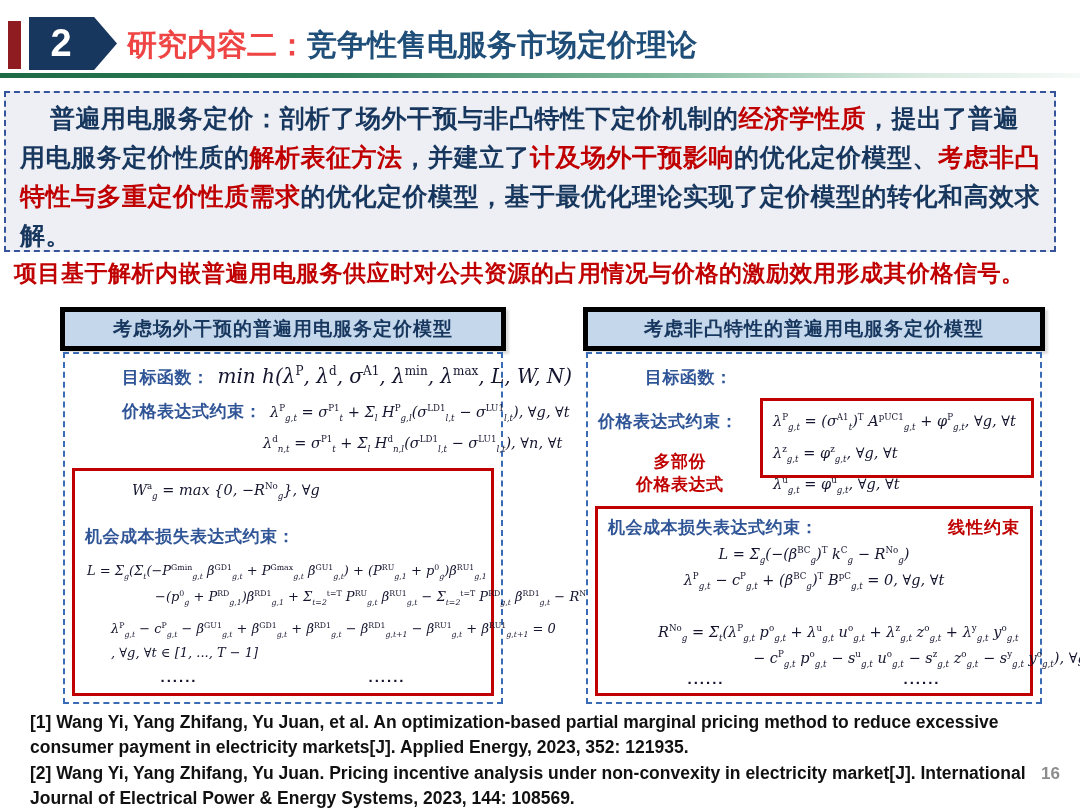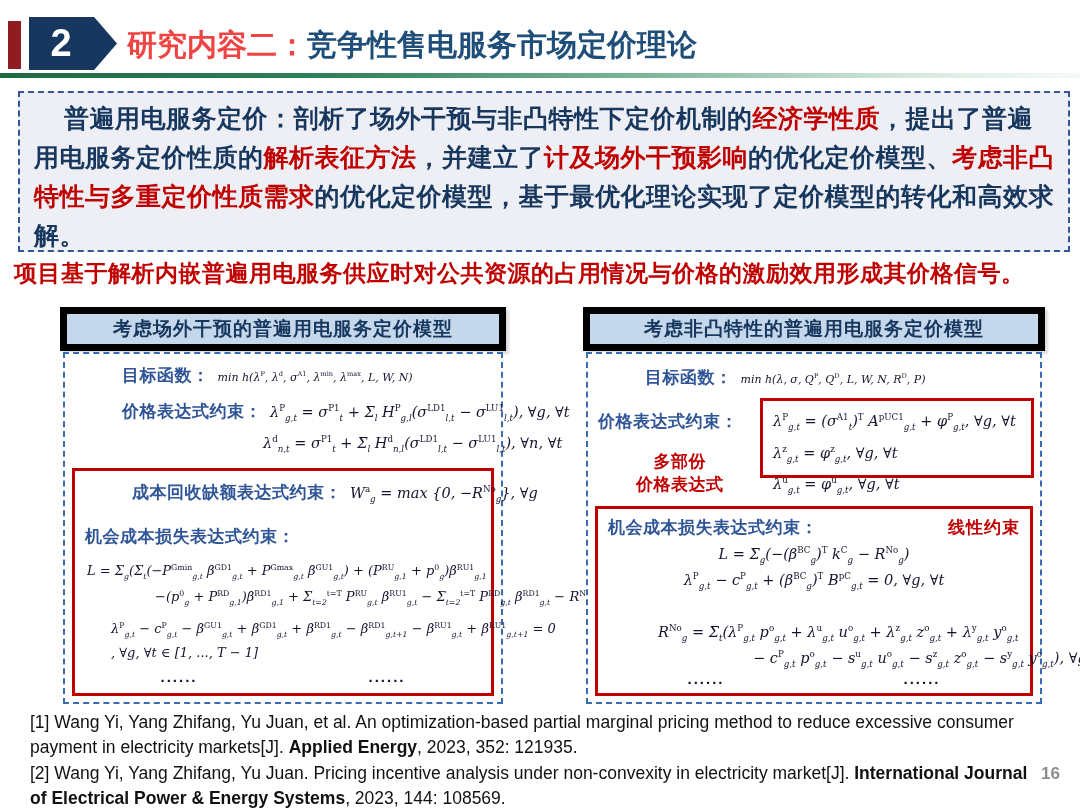--- a/index.html
+++ b/index.html
@@ -22,7 +22,7 @@
     background:linear-gradient(90deg,#1d6b44 0%,#2f7f58 30%,#7db79a 60%,#d8eae0 85%,#f6faf8 100%);}
   
   .summary{
-    position:absolute;left:18px;top:91px;width:1052px;height:161px;box-sizing:border-box;
+    position:absolute;left:4px;top:91px;width:1052px;height:161px;box-sizing:border-box;
     background:#edeff4;border:2px dashed #35549c;padding:6px 14px 0 14px;
     font-size:25px;font-weight:700;line-height:39px;text-indent:1.2em;letter-spacing:.5px;
   }

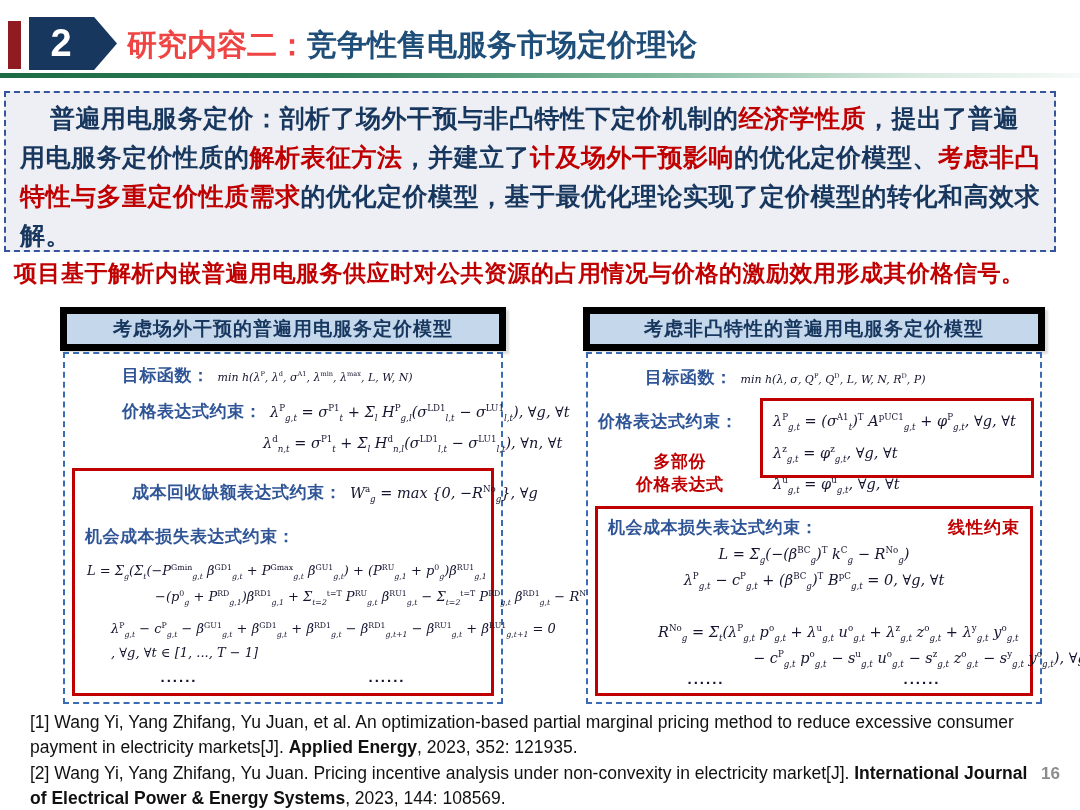--- a/index.html
+++ b/index.html
@@ -38,7 +38,7 @@
   .panel-left{left:60px;width:446px;}
   .panel-right{left:583px;width:462px;}
   .panel-hd{
-    height:44px;background:#c5d7eb;border:7px solid #000000;box-sizing:border-box;
+    height:44px;background:#c5d7eb;border:5px solid #000000;box-sizing:border-box;
     display:flex;align-items:center;justify-content:center;
     font-size:19px;font-weight:700;color:#17375e;letter-spacing:1px;
     box-shadow:3px 3px 2px rgba(120,120,120,.25);

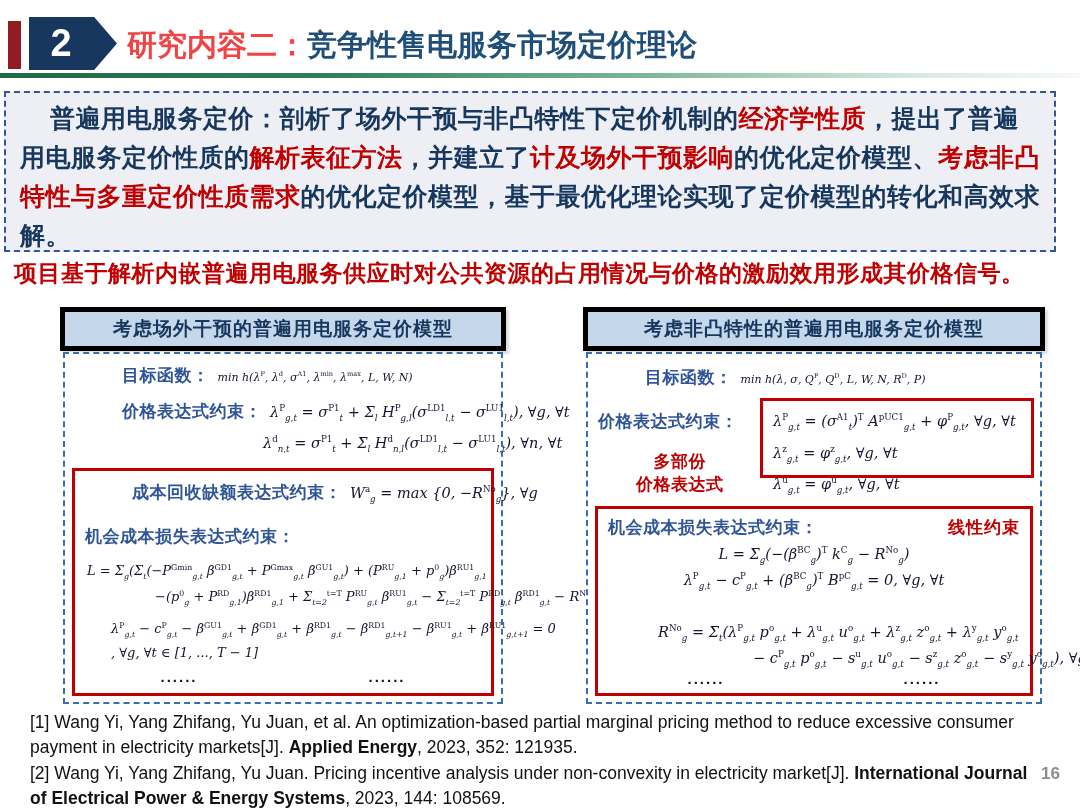--- a/index.html
+++ b/index.html
@@ -59,7 +59,7 @@
   .l-obj{top:10px;left:10px;}
   .l-price{top:46px;left:10px;}
   .l-price2{top:80px;left:198px;position:absolute;}
-  .f16{font-size:11px;}
+  .f16{font-size:20px;}
   .f15{font-size:14.5px;}
   .f13{font-size:13px;}
   .l-red{top:114px;left:7px;right:7px;bottom:6px;}

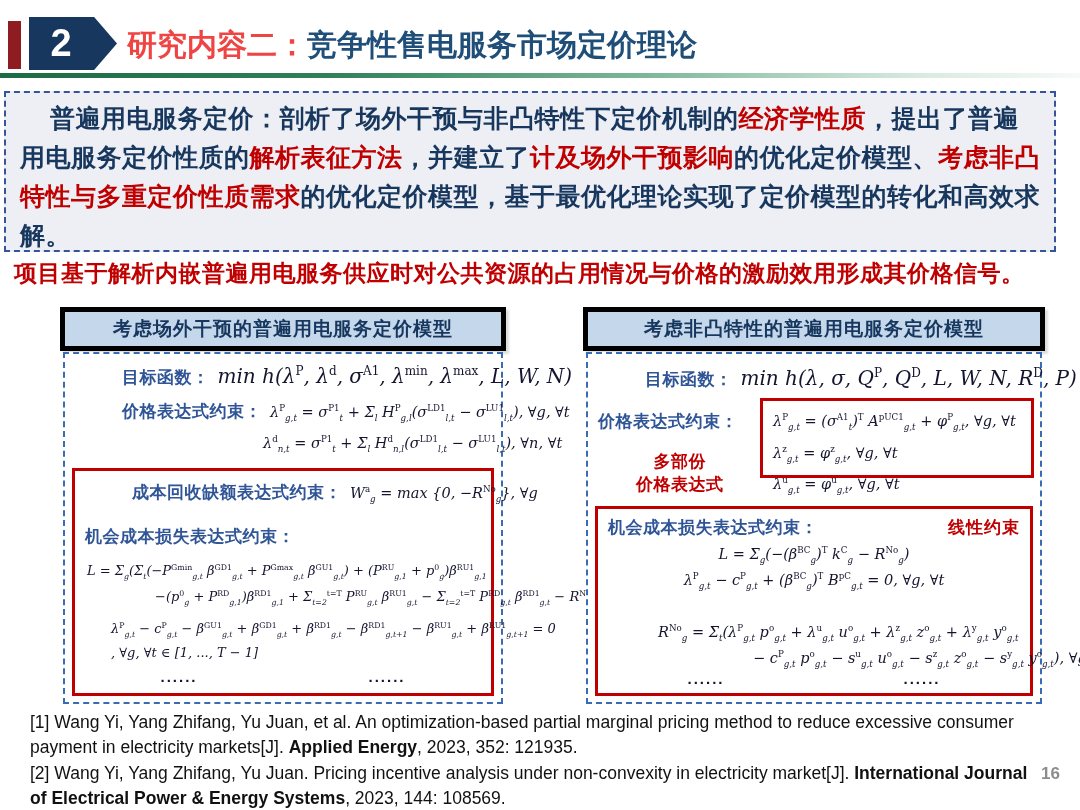--- a/index.html
+++ b/index.html
@@ -146,7 +146,6 @@
   <div class="panel-bd">
     <div class="row r-obj">
       <span class="lbl">目标函数：</span>
-      <span class="math f16">min    h(λ, σ, Q<sup>P</sup>, Q<sup>D</sup>, L, W, N, R<sup>D</sup>, P)</span>
     </div>
     <div class="r-price-lbl lbl">价格表达式约束：</div>
     <div class="r-multipart">

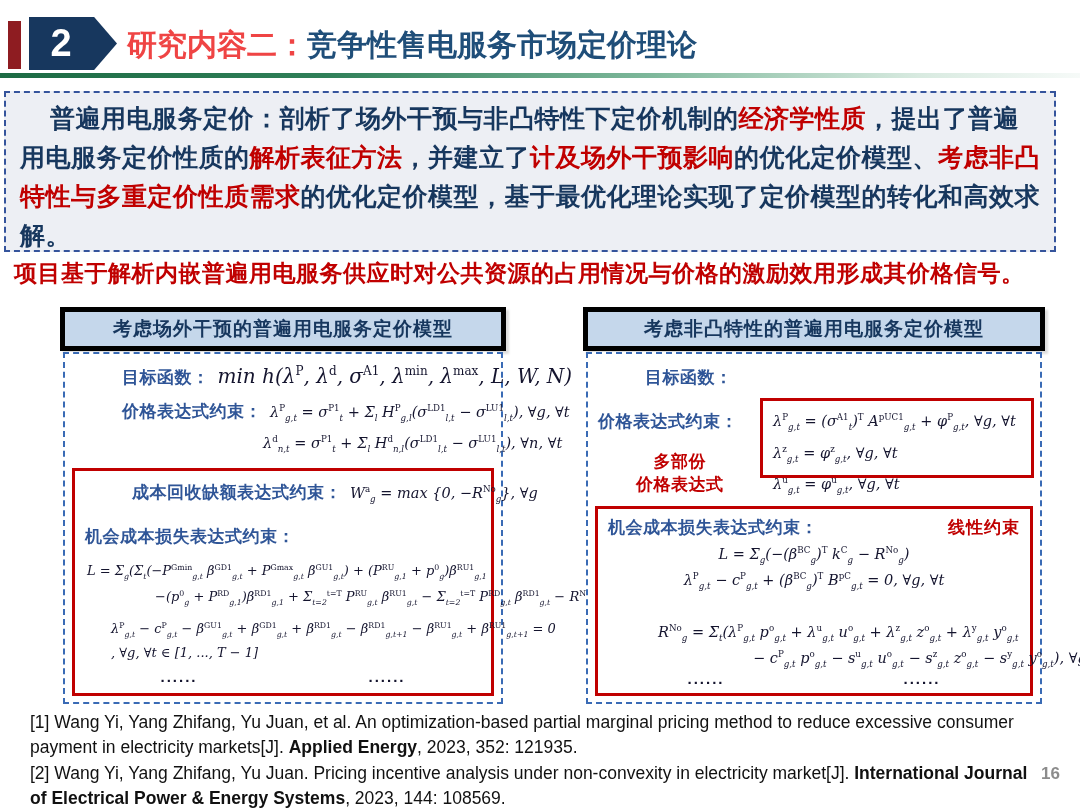--- a/index.html
+++ b/index.html
@@ -125,7 +125,6 @@
     <div class="l-price2 math f15">λ<sup>d</sup><sub>n,t</sub> = σ<sup>P1</sup><sub>t</sub> + Σ<sub>l</sub> H<sup>d</sup><sub>n,l</sub>(σ<sup>LD1</sup><sub>l,t</sub> − σ<sup>LU1</sup><sub>l,t</sub>), ∀n, ∀t</div>
     <div class="redbox l-red">
       <div class="row lr-1">
-        <span class="lbl">成本回收缺额表达式约束：</span>
         <span class="math f15">W<sup>a</sup><sub>g</sub> = max {0, −R<sup>No</sup><sub>g</sub>}, ∀g</span>
       </div>
       <div class="lr-2 lbl">机会成本损失表达式约束：</div>

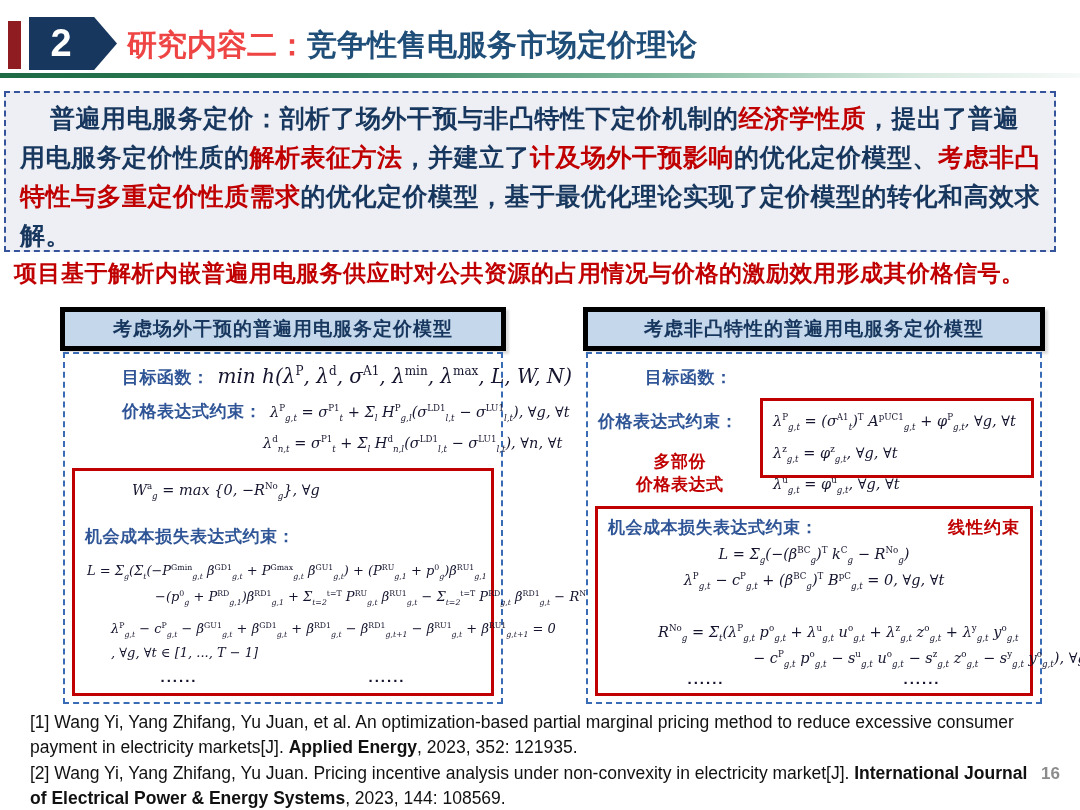--- a/index.html
+++ b/index.html
@@ -89,7 +89,7 @@
   
   .refs{position:absolute;left:30px;top:710px;width:1012px;color:#111111;font-size:17.5px;line-height:25px;}
   .refs p{margin:0 0 1px 0;}
-  .run-plain{font-weight:400;}
+  .run-plain{font-weight:700;}
   .run-bold{font-weight:700;}
   .page-num{position:absolute;right:20px;top:764px;color:#8c8c8c;font-size:17px;font-weight:600;}
 </style>

